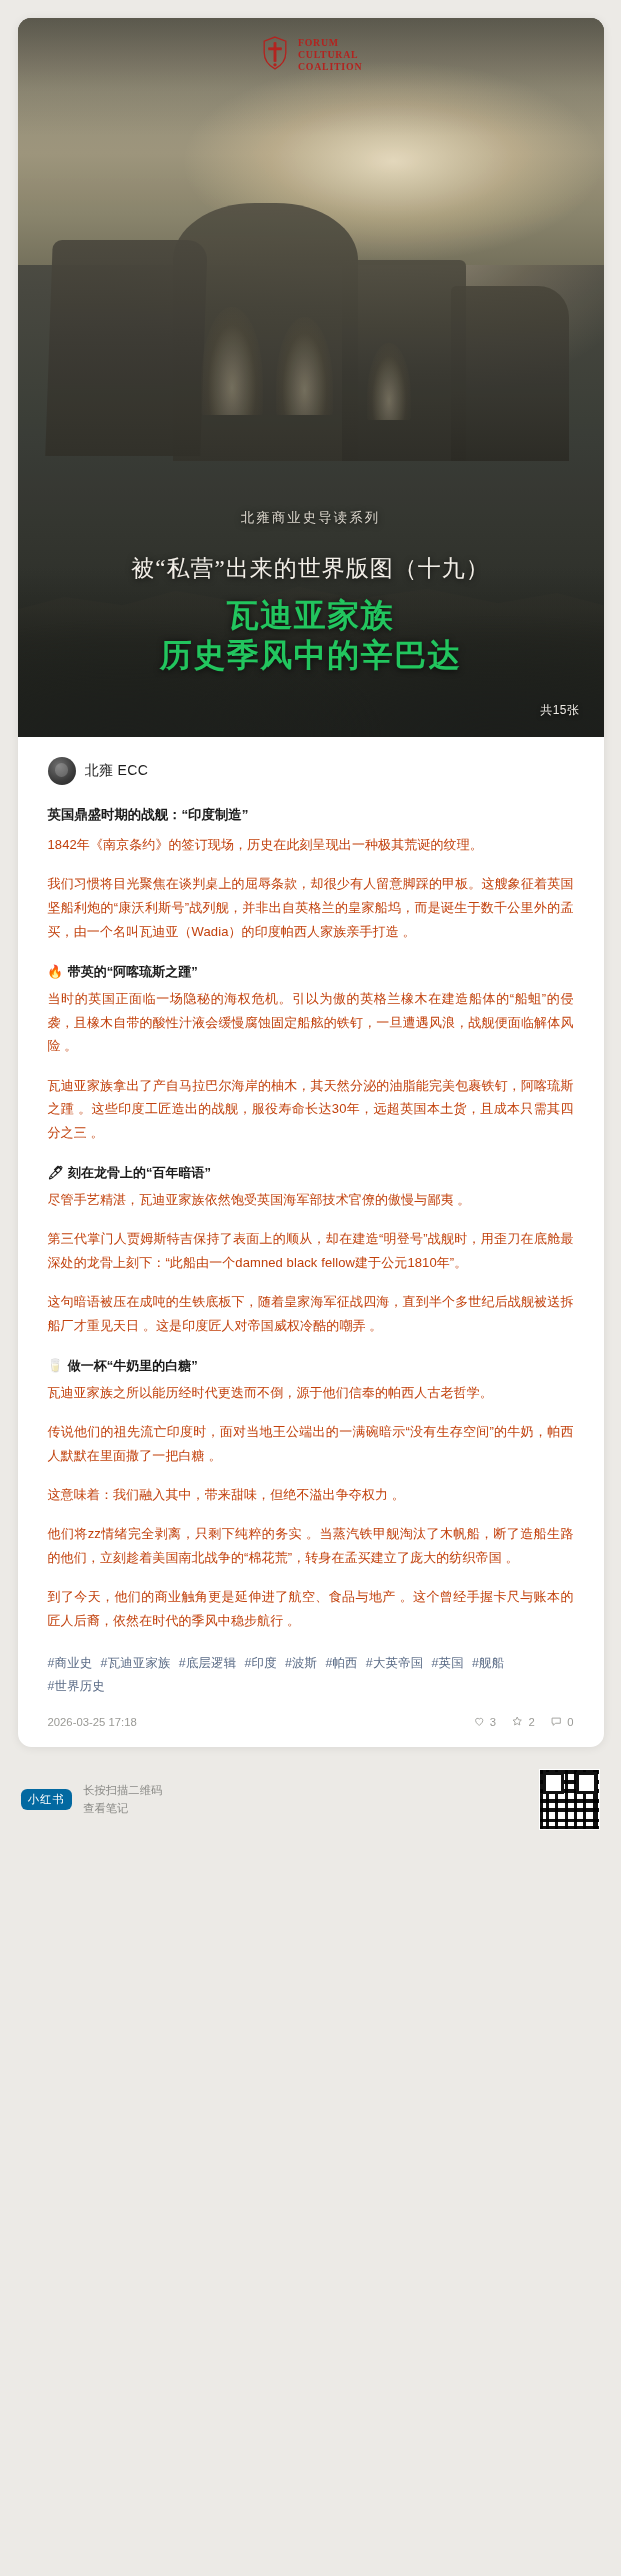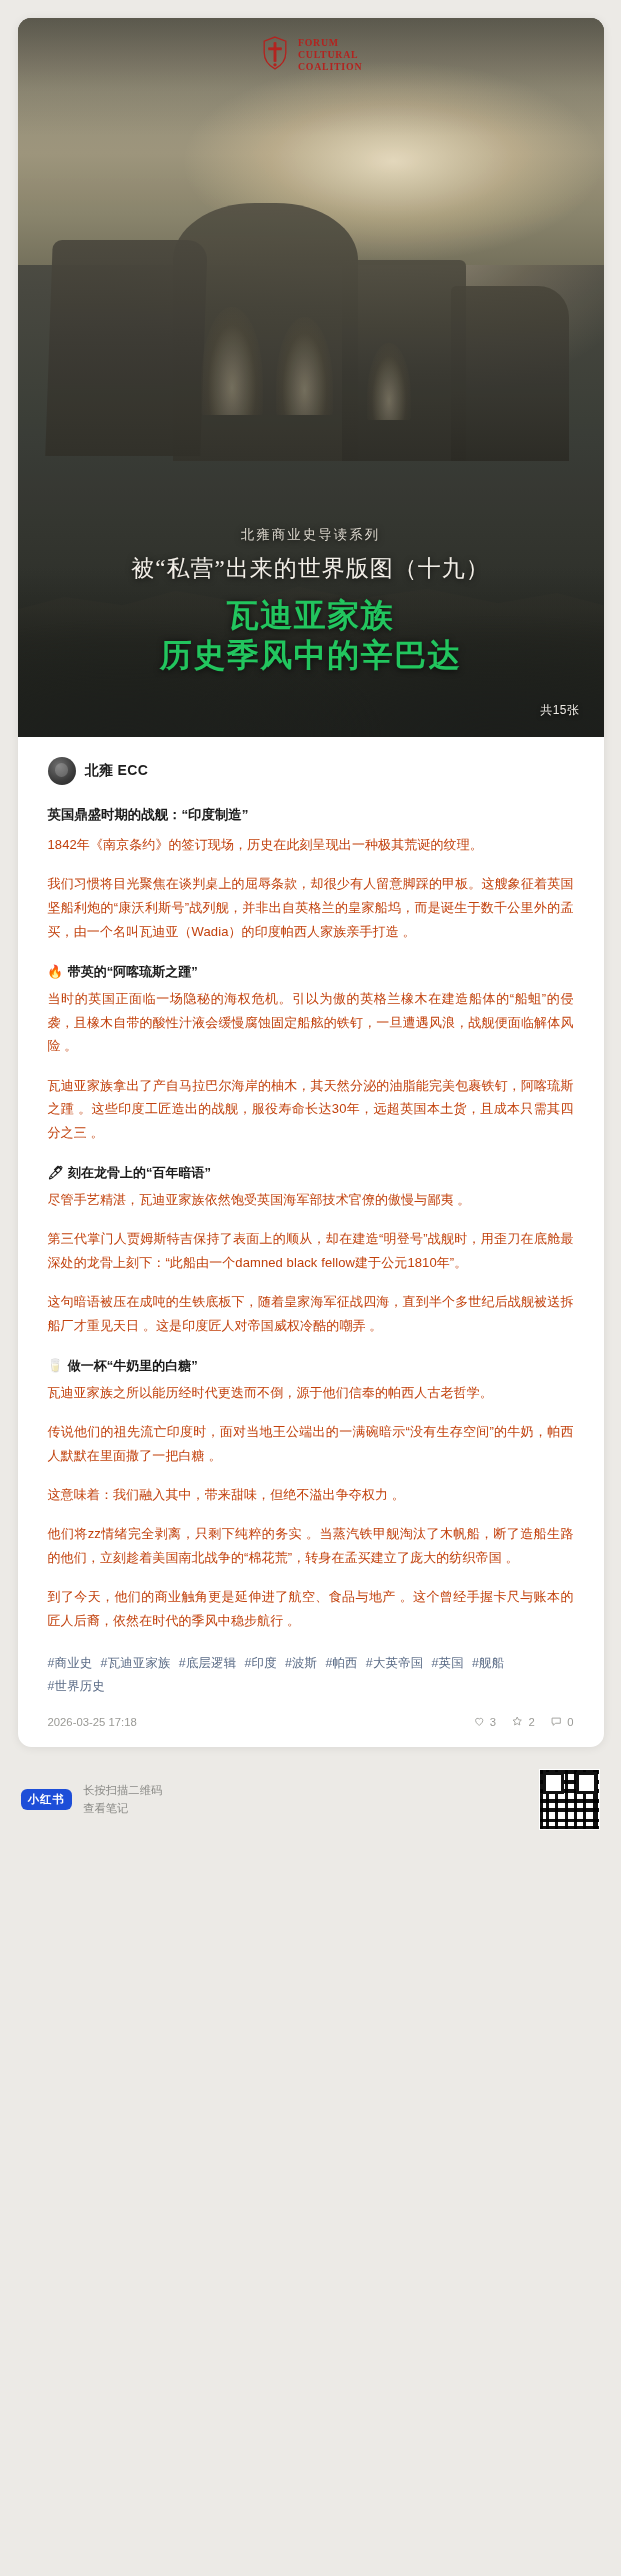--- a/index.html
+++ b/index.html
@@ -142,7 +142,7 @@
     font-size: 13.4px;
     letter-spacing: 2.1px;
     color: #ded9cf;
-    margin-bottom: 9px;
+    margin-bottom: 26px;
   }
   .hero-sub {
     font-family: "Liberation Serif", serif;

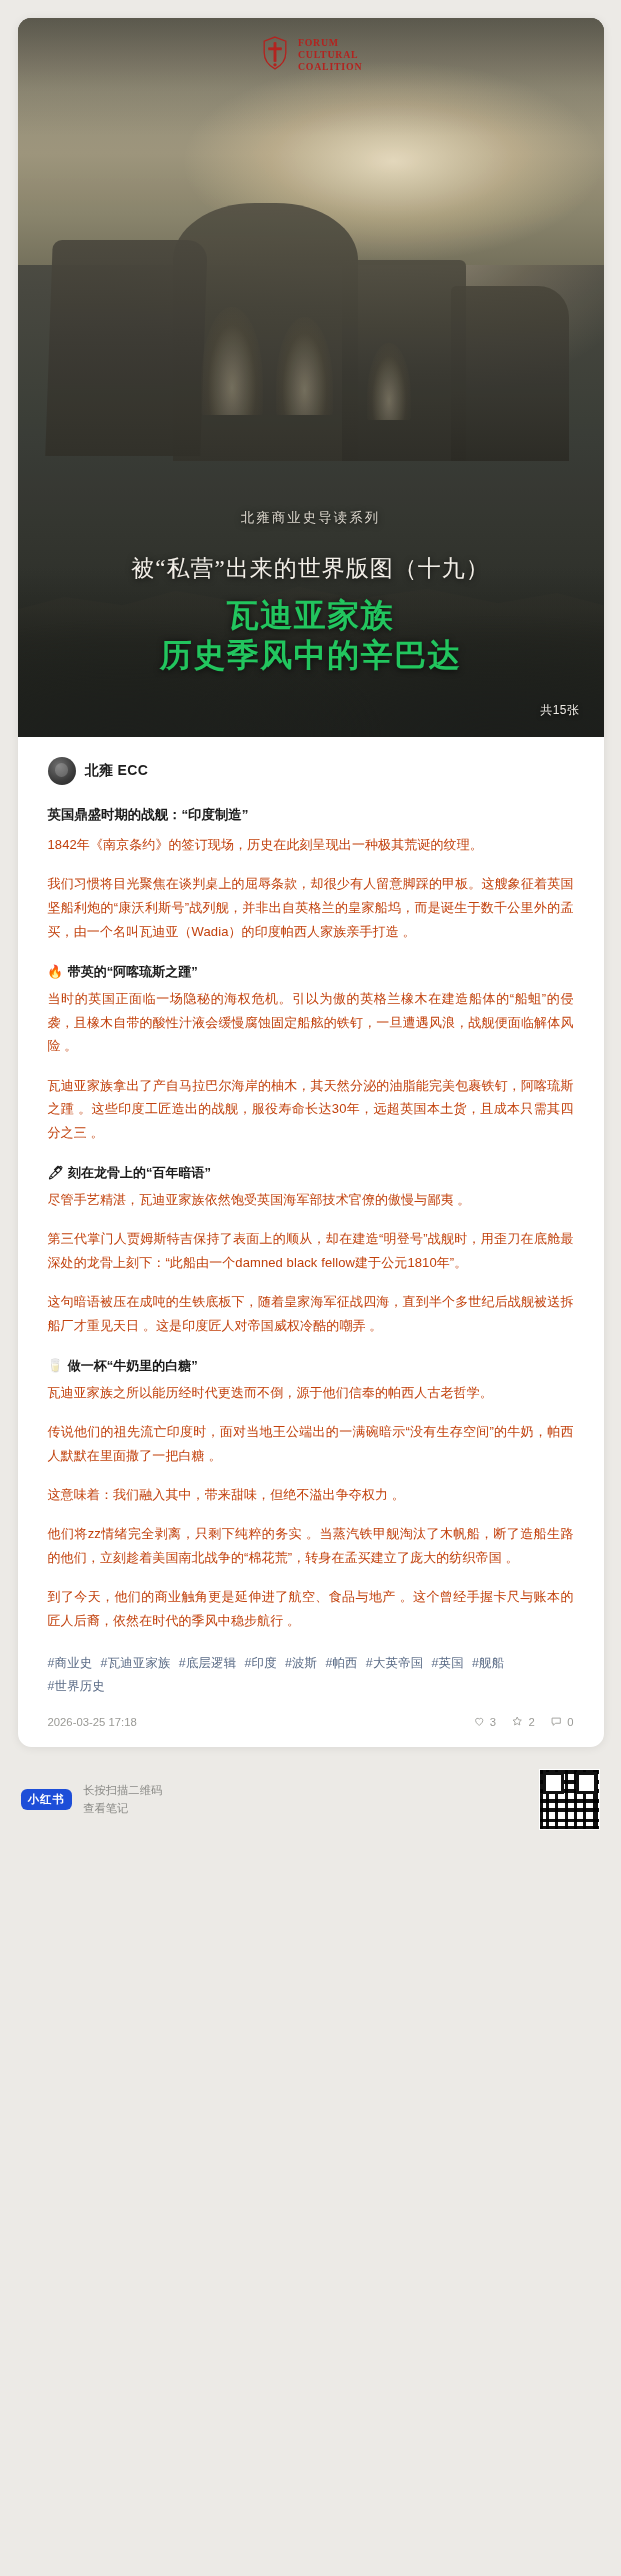--- a/index.html
+++ b/index.html
@@ -195,7 +195,7 @@
   }
   .author-name {
     font-size: 14px;
-    font-weight: 700;
+    font-weight: 400;
     color: #1d1d1d;
     letter-spacing: 0.3px;
   }

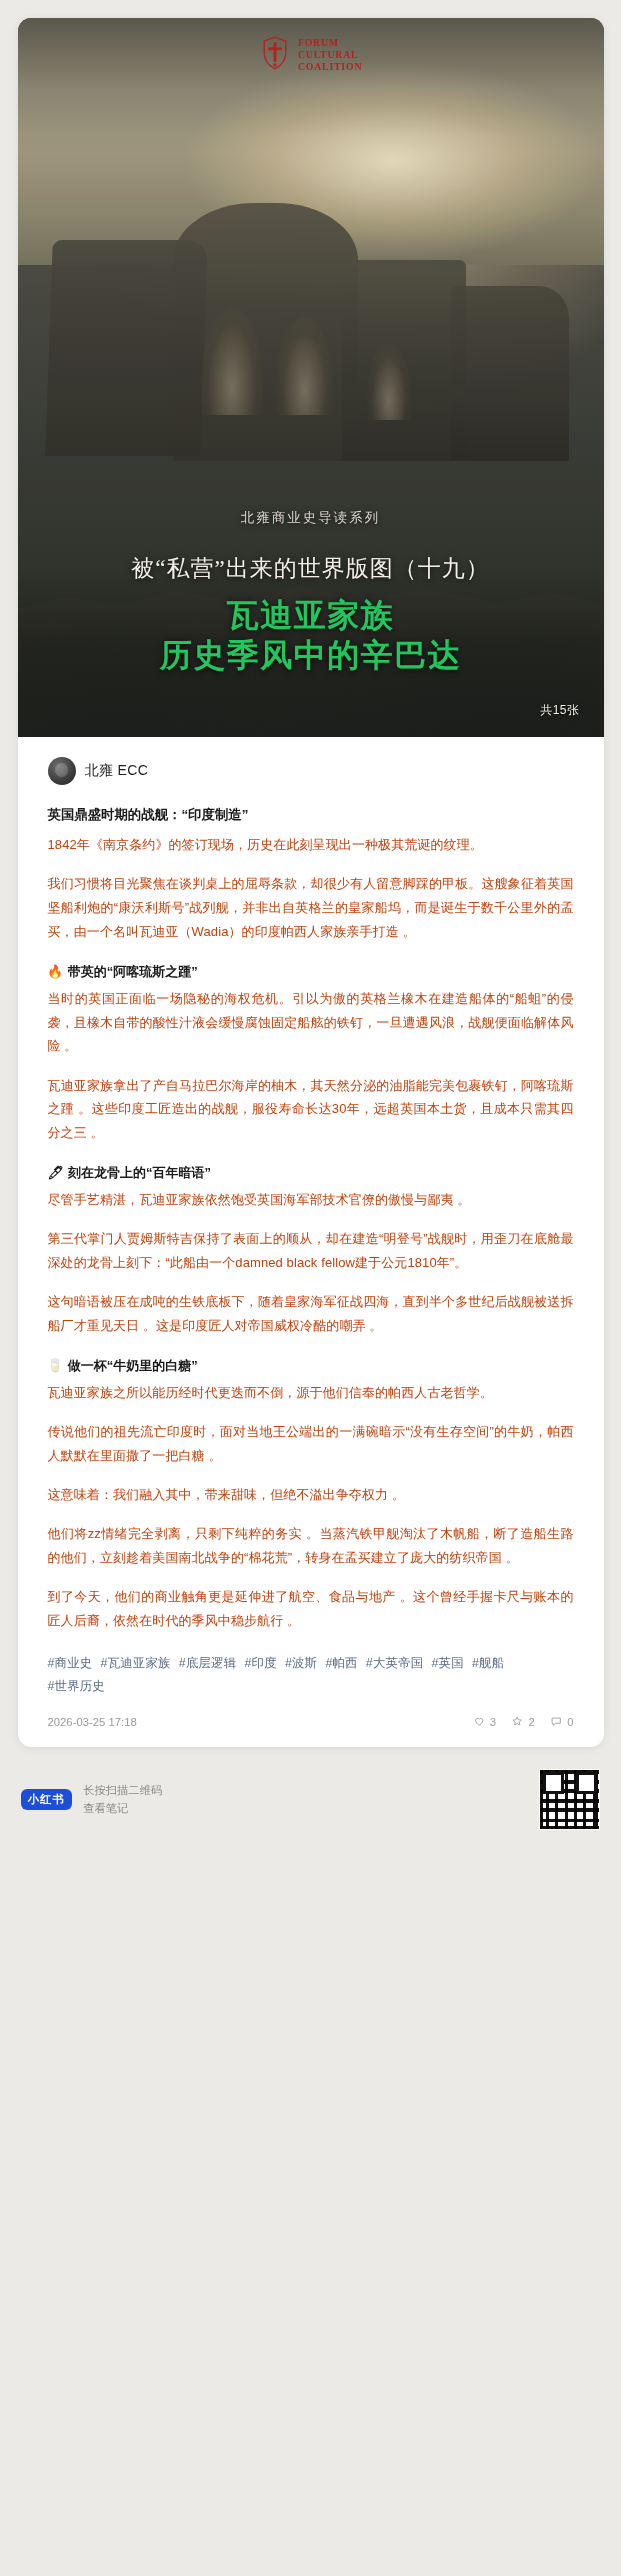--- a/index.html
+++ b/index.html
@@ -260,12 +260,12 @@
   }
   .footer-left { display: flex; align-items: center; gap: 11.3px; }
   .brand-pill {
-    background: #1d4ed8;
+    background: #0369a1;
     color: #fff;
     border-radius: 6.2px;
     padding: 5.2px 7.2px;
     font-size: 11.3px;
-    font-weight: 700;
+    font-weight: 400;
     letter-spacing: 1px;
     line-height: 1;
   }

